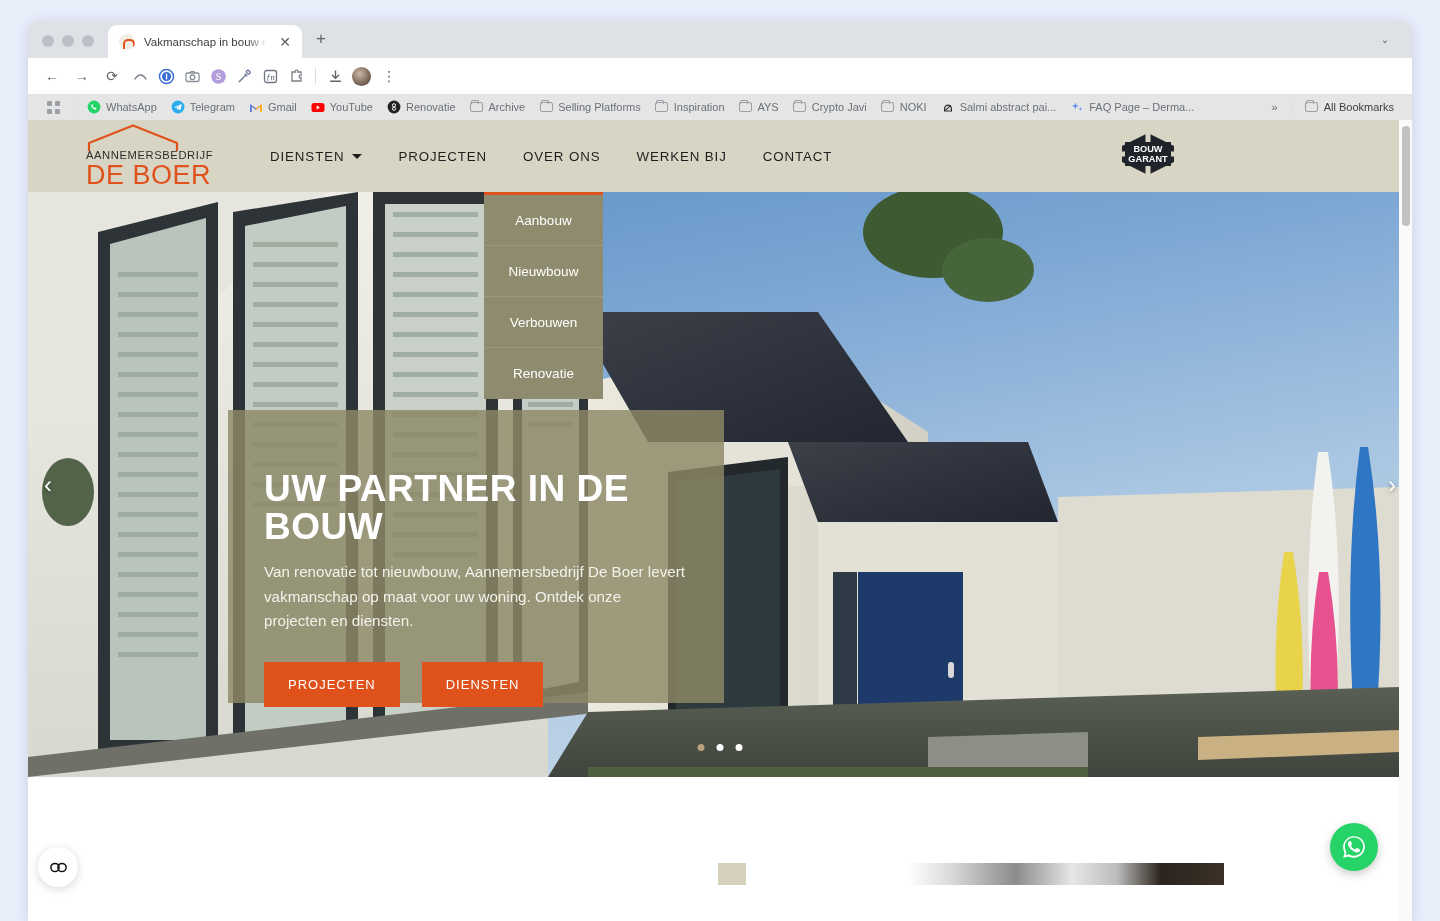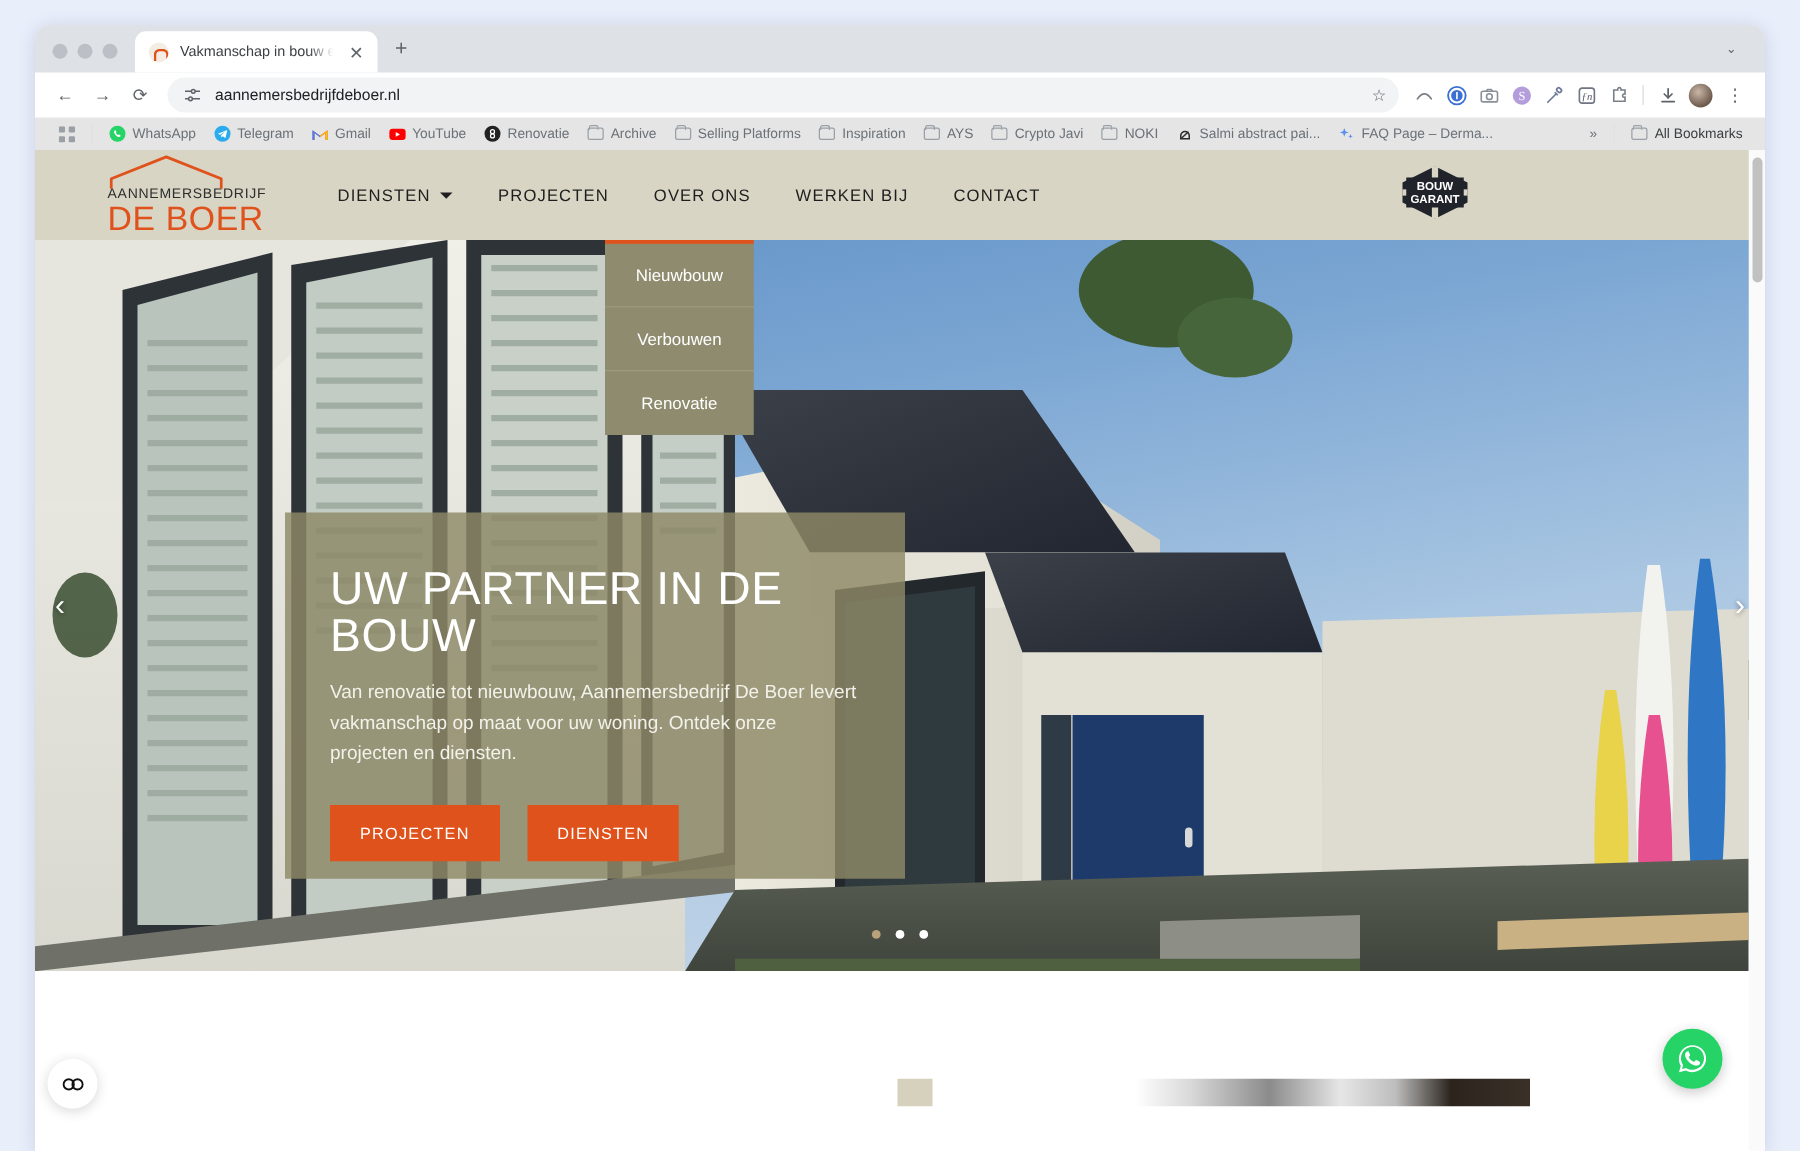--- a/index.html
+++ b/index.html
@@ -180,20 +180,6 @@
     <span class="tbtn">←</span>
     <span class="tbtn">→</span>
     <span class="tbtn">⟳</span>
-    <div class="omnibox">
-      <span class="omni-icon">
-        <svg width="16" height="16" viewBox="0 0 16 16" fill="none" stroke="#5f6368" stroke-width="1.2">
-          <line x1="2" y1="5" x2="7" y2="5"></line>
-            <line x1="10" y1="5" x2="14" y2="5"></line>
-            <circle cx="8.6" cy="5" r="1.5"></circle>
-          <line x1="2" y1="11" x2="5" y2="11"></line>
-            <line x1="8" y1="11" x2="14" y2="11"></line>
-            <circle cx="6.4" cy="11" r="1.5"></circle>
-        </svg>
-      </span>
-      <span class="omni-url">aannemersbedrijfdeboer.nl</span>
-      <span class="star">☆</span>
-    </div>
     <span class="ext">
       <svg width="17" height="17" viewBox="0 0 17 17" fill="none" stroke="#7a8088" stroke-width="1.4" stroke-linecap="round">
           <path d="M3 11 Q8.5 3 14 11"></path>

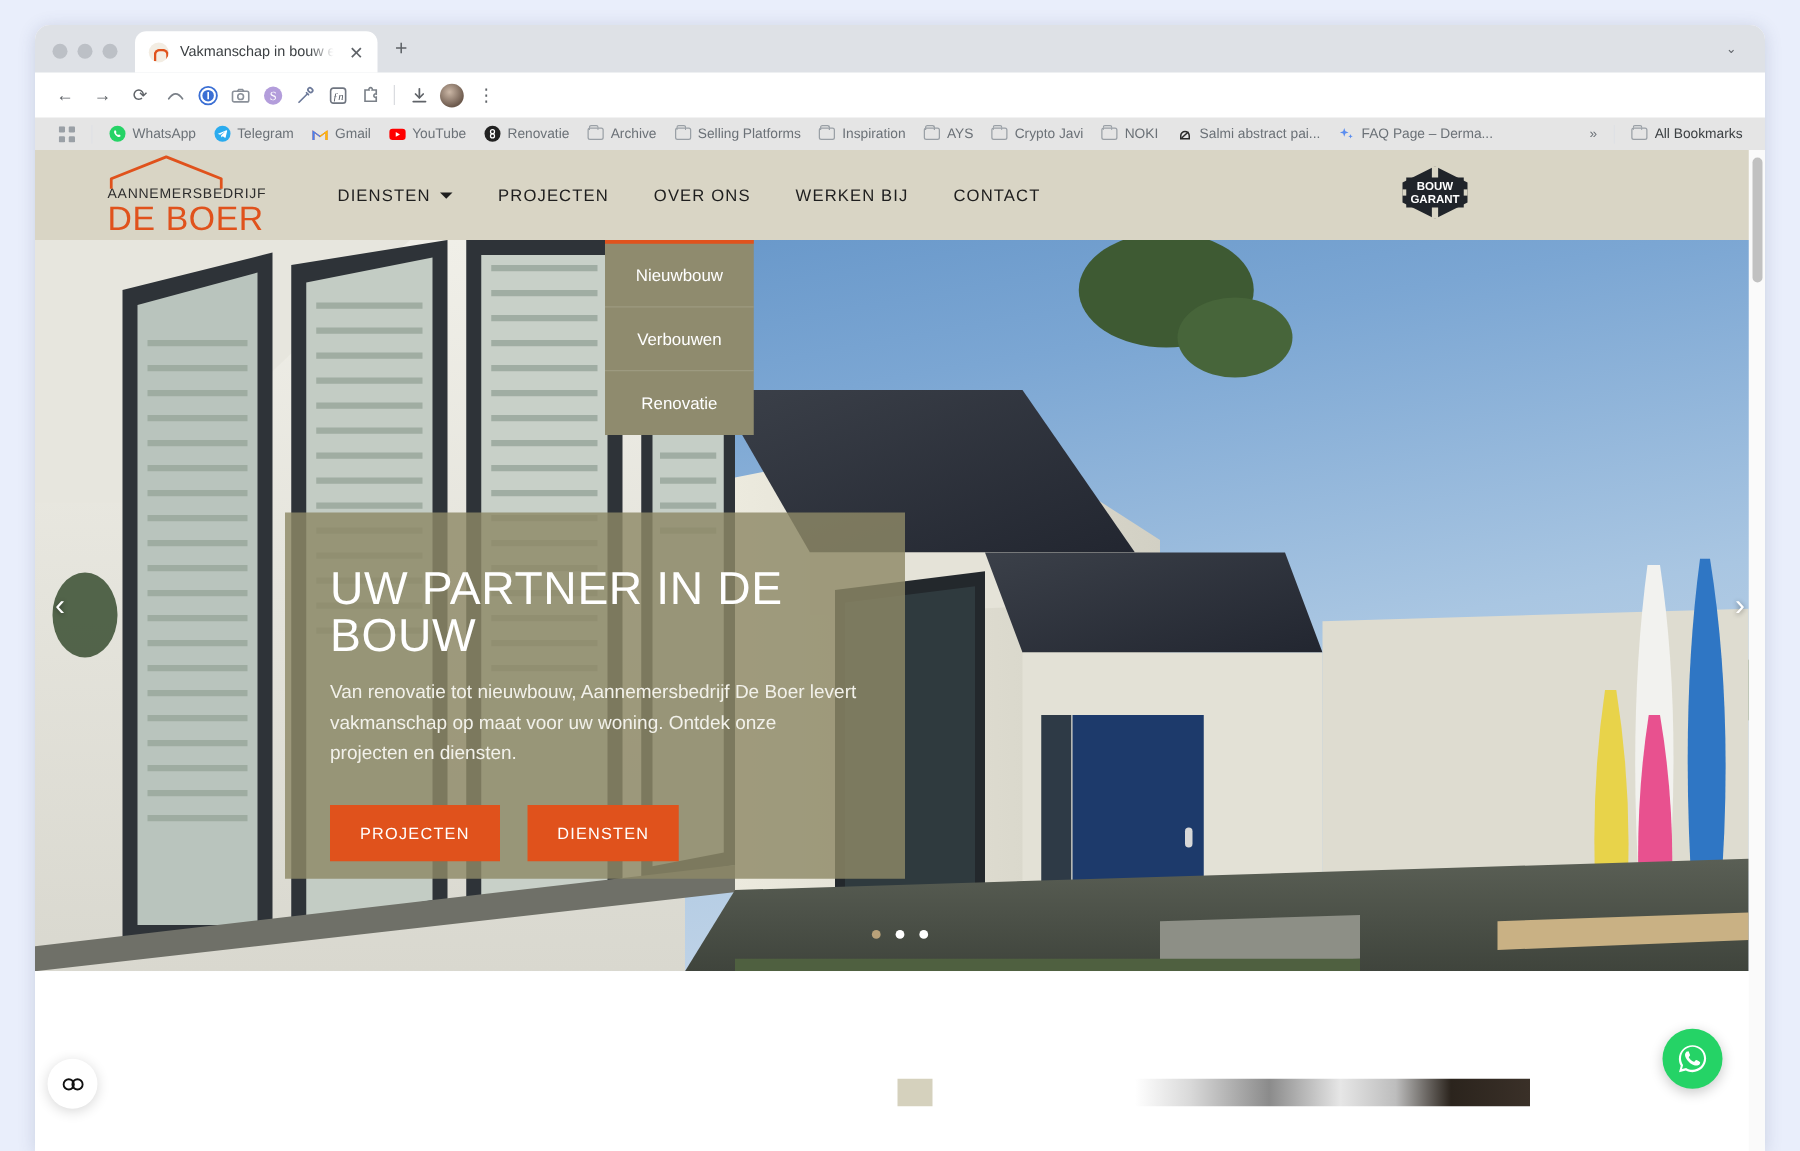--- a/index.html
+++ b/index.html
@@ -411,6 +411,7 @@
     </div>
 
     <div class="dropdown">
+      <div class="dd-item">Aanbouw</div>
       <div class="dd-item">Nieuwbouw</div>
       <div class="dd-item">Verbouwen</div>
       <div class="dd-item">Renovatie</div>

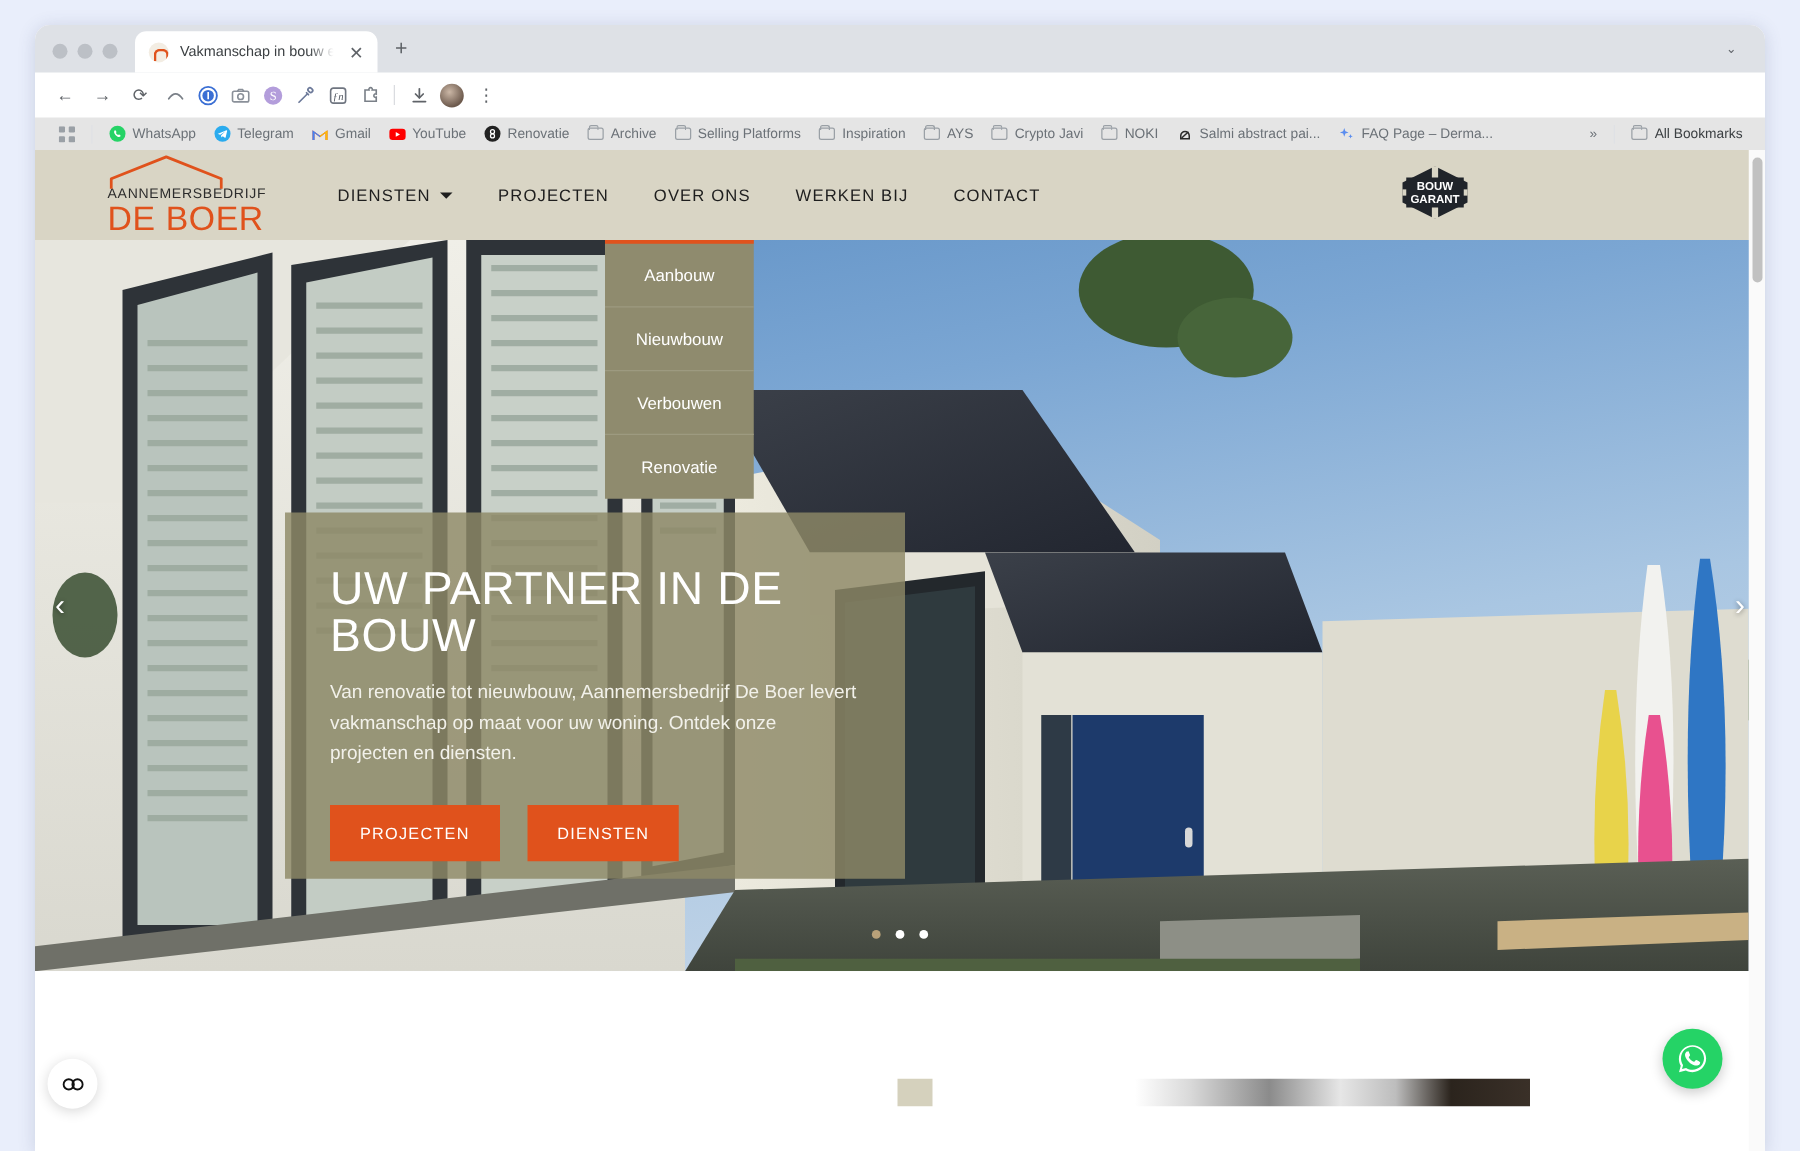--- a/index.html
+++ b/index.html
@@ -119,7 +119,7 @@
     background: rgba(142,137,103,.82); padding: 42px 38px 0 36px; z-index: 12;
   }
   .hero-title {
-    font-size: 37px; line-height: 1.04; color: #fff; letter-spacing: .5px; font-weight: 400;
+    font-size: 37px; line-height: 1.04; color: #fff; letter-spacing: .5px; font-weight: 700; margin-top: 18px;
   }
   .hero-sub { margin-top: 13px; font-size: 15.2px; line-height: 1.62; color: #f2f1ea; }
   .hero-btns { display: flex; gap: 22px; margin-top: 28px; }

